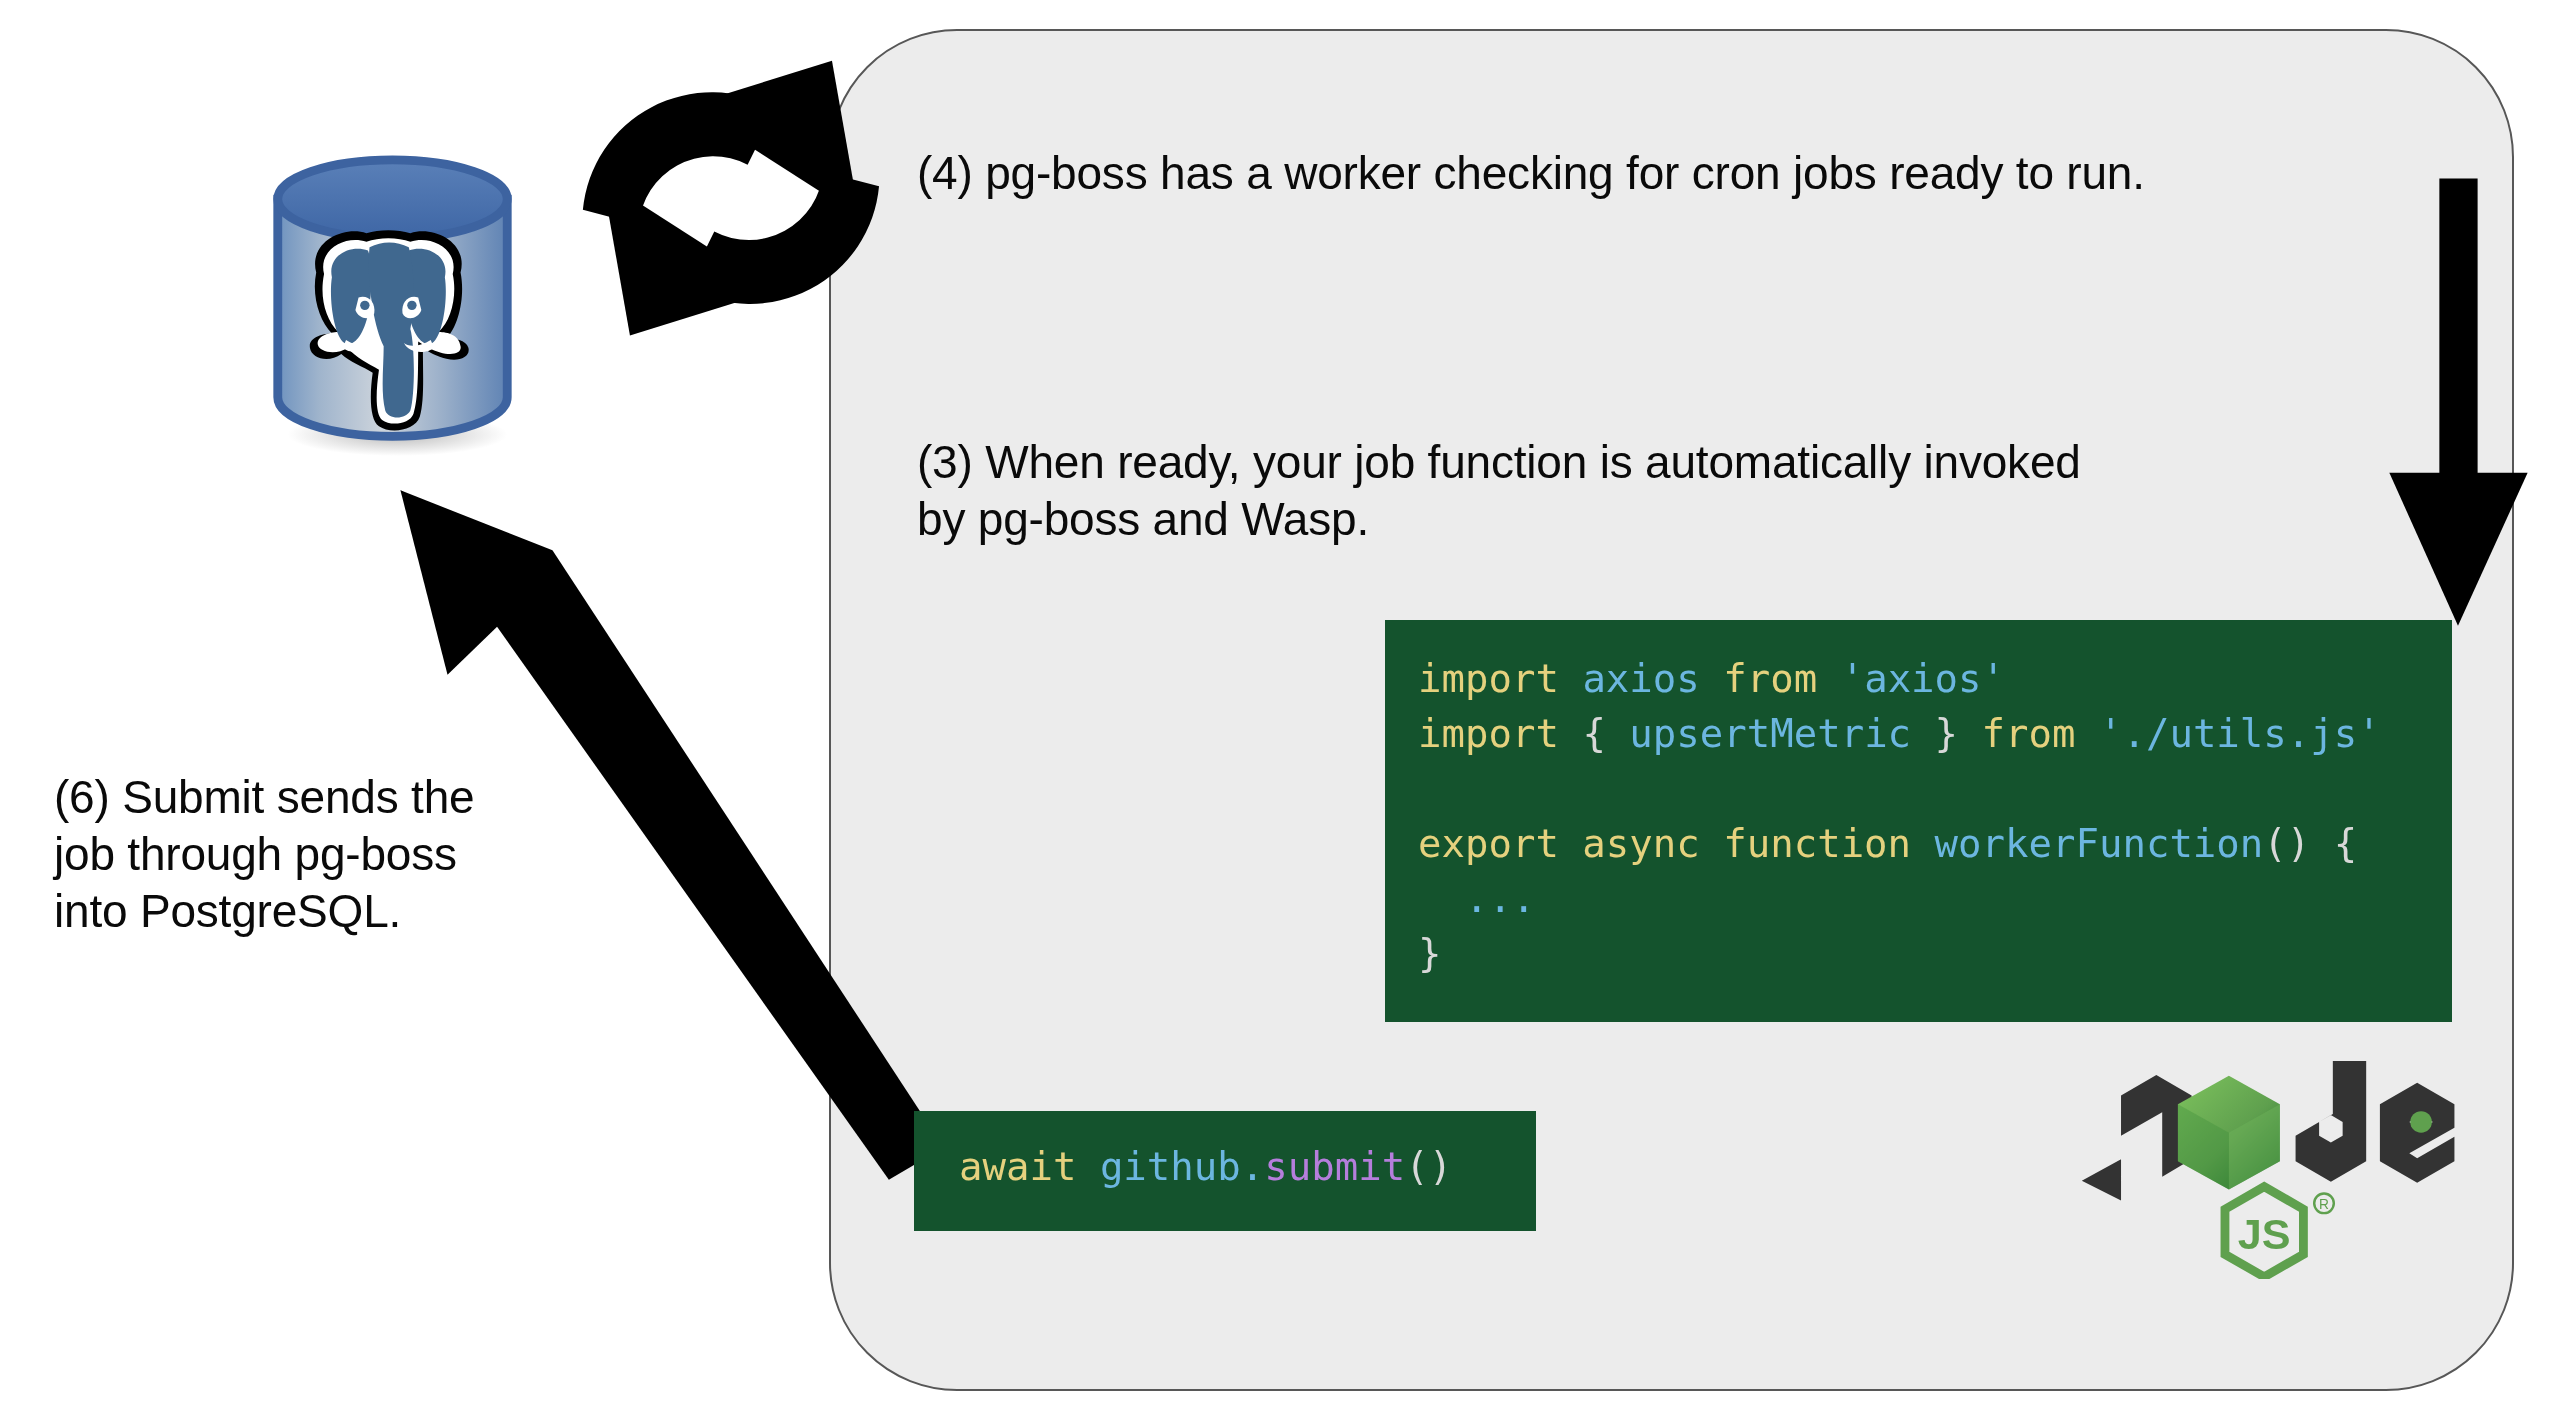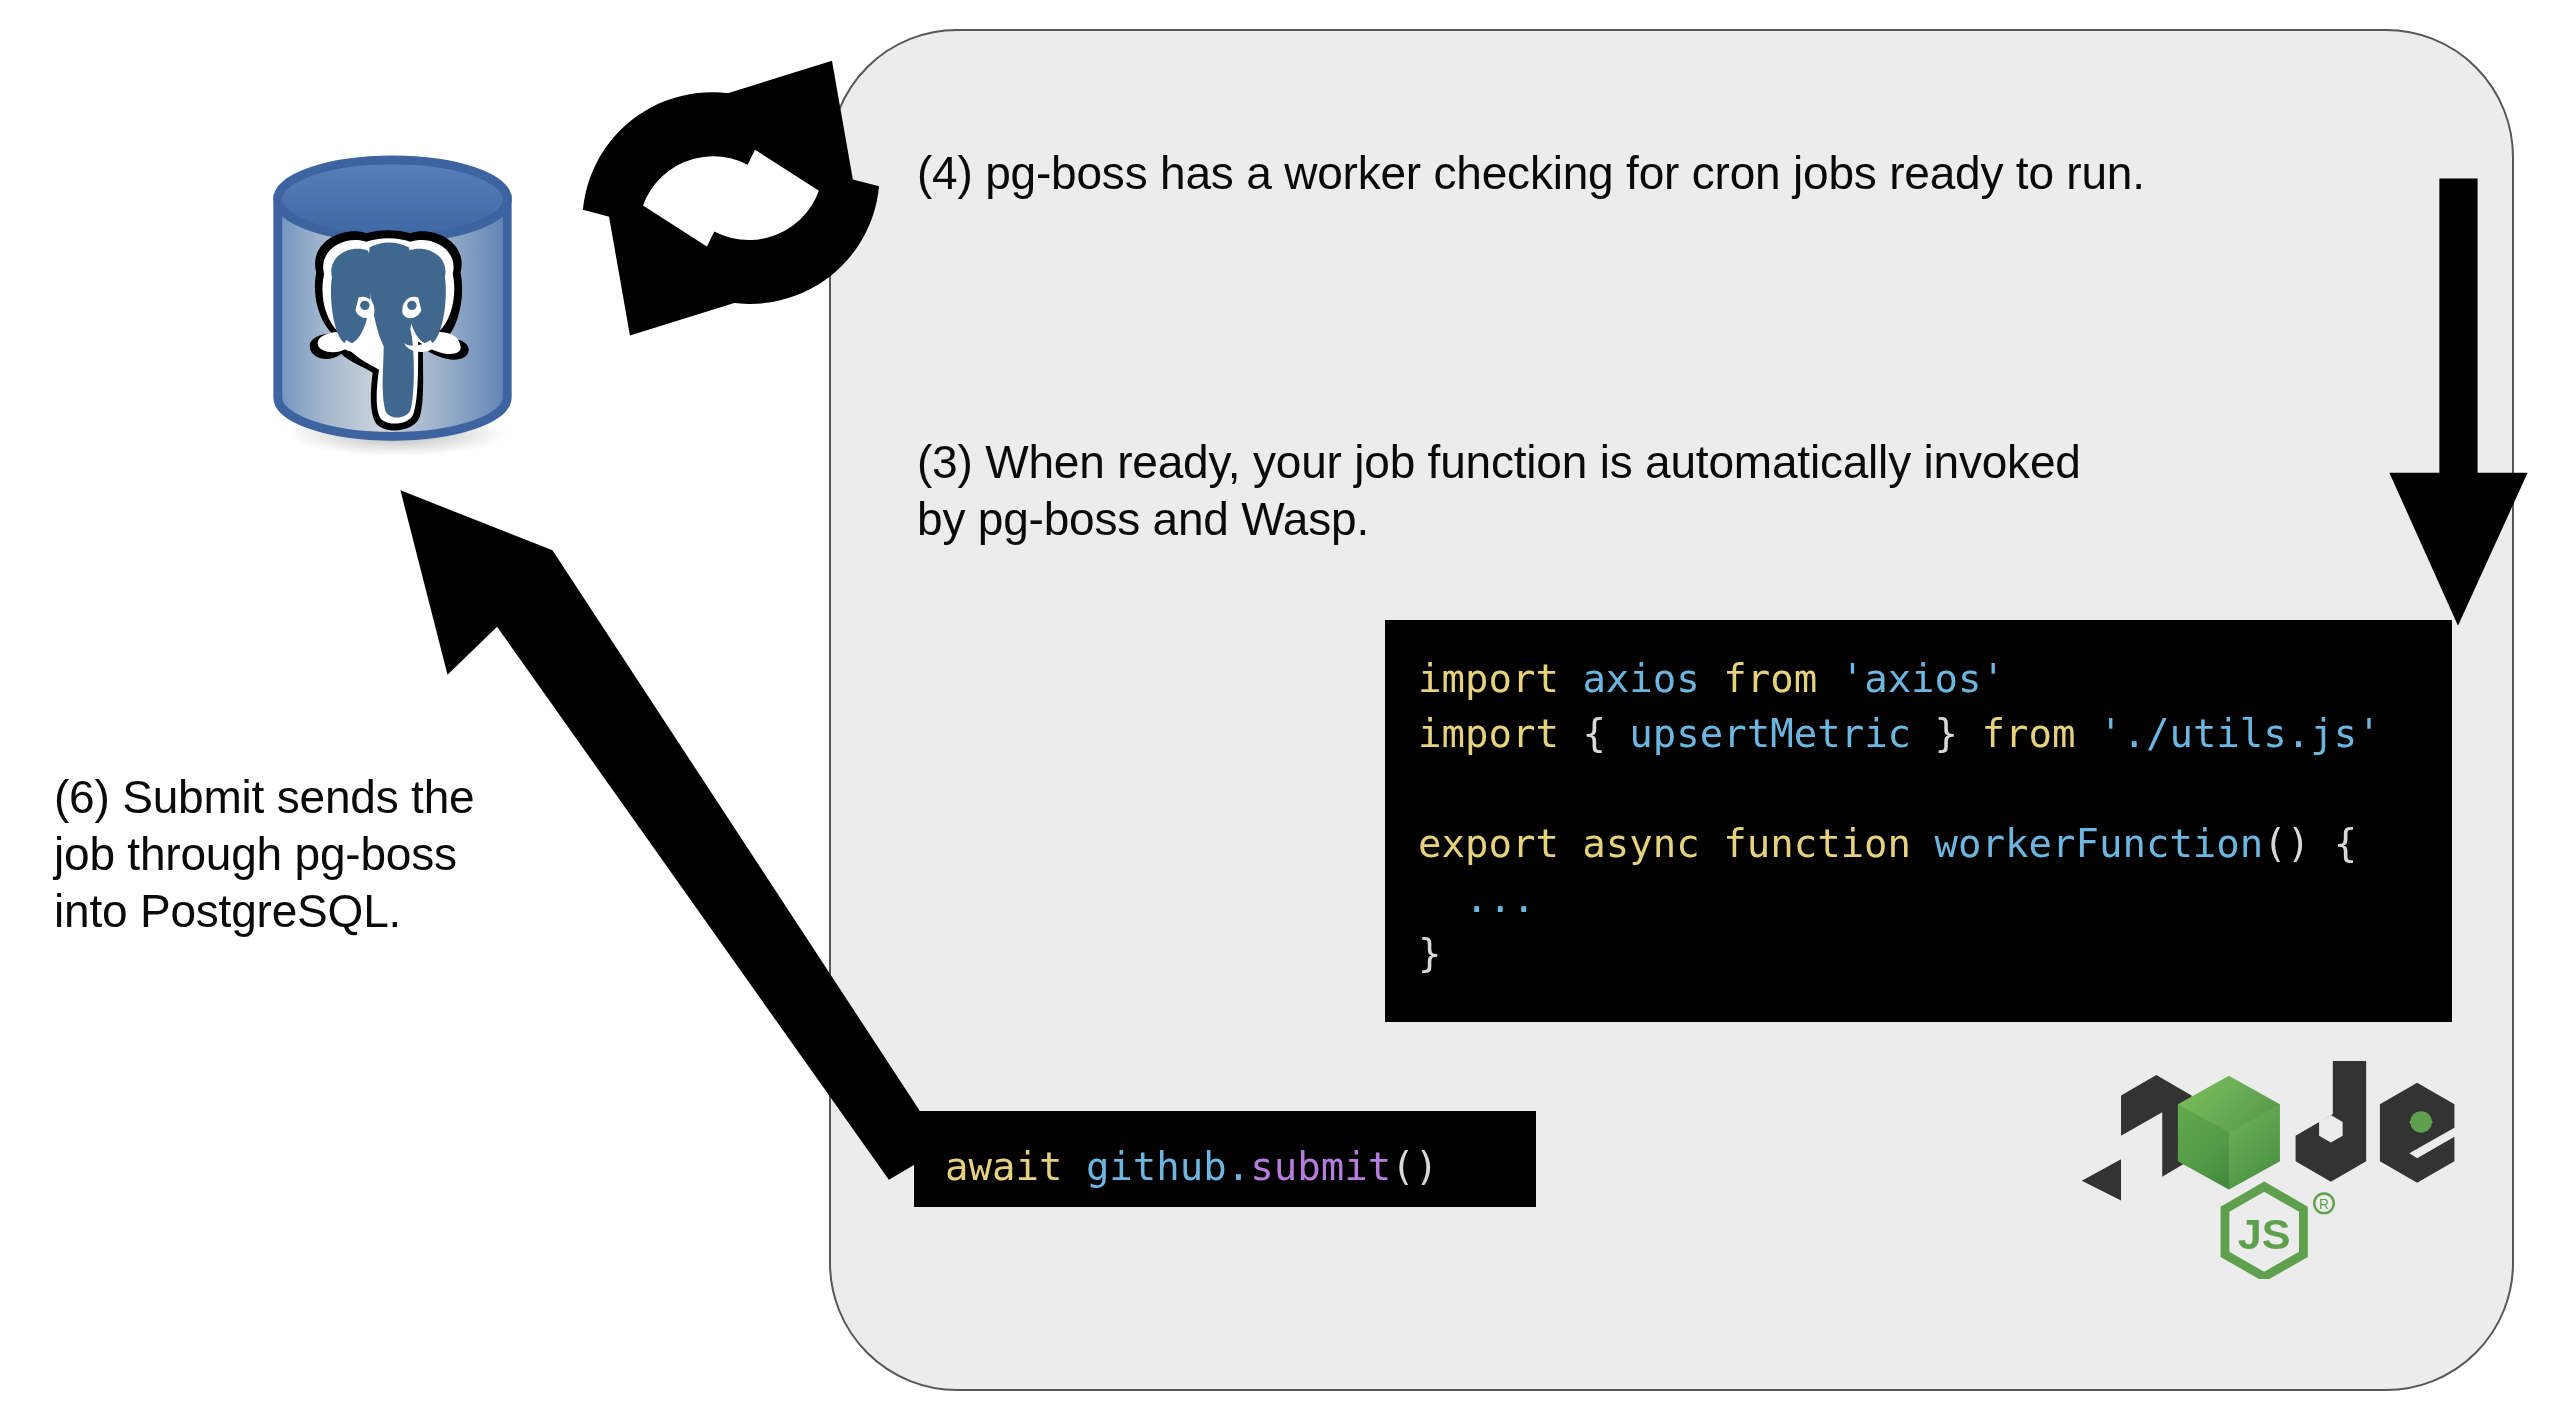--- a/index.html
+++ b/index.html
@@ -52,7 +52,7 @@
   
   .code-block {
     position: absolute;
-    background: #000000;
+    background: #14532d;
     font-family: "DejaVu Sans Mono", monospace;
     white-space: pre;
     color: #d6d6d6;

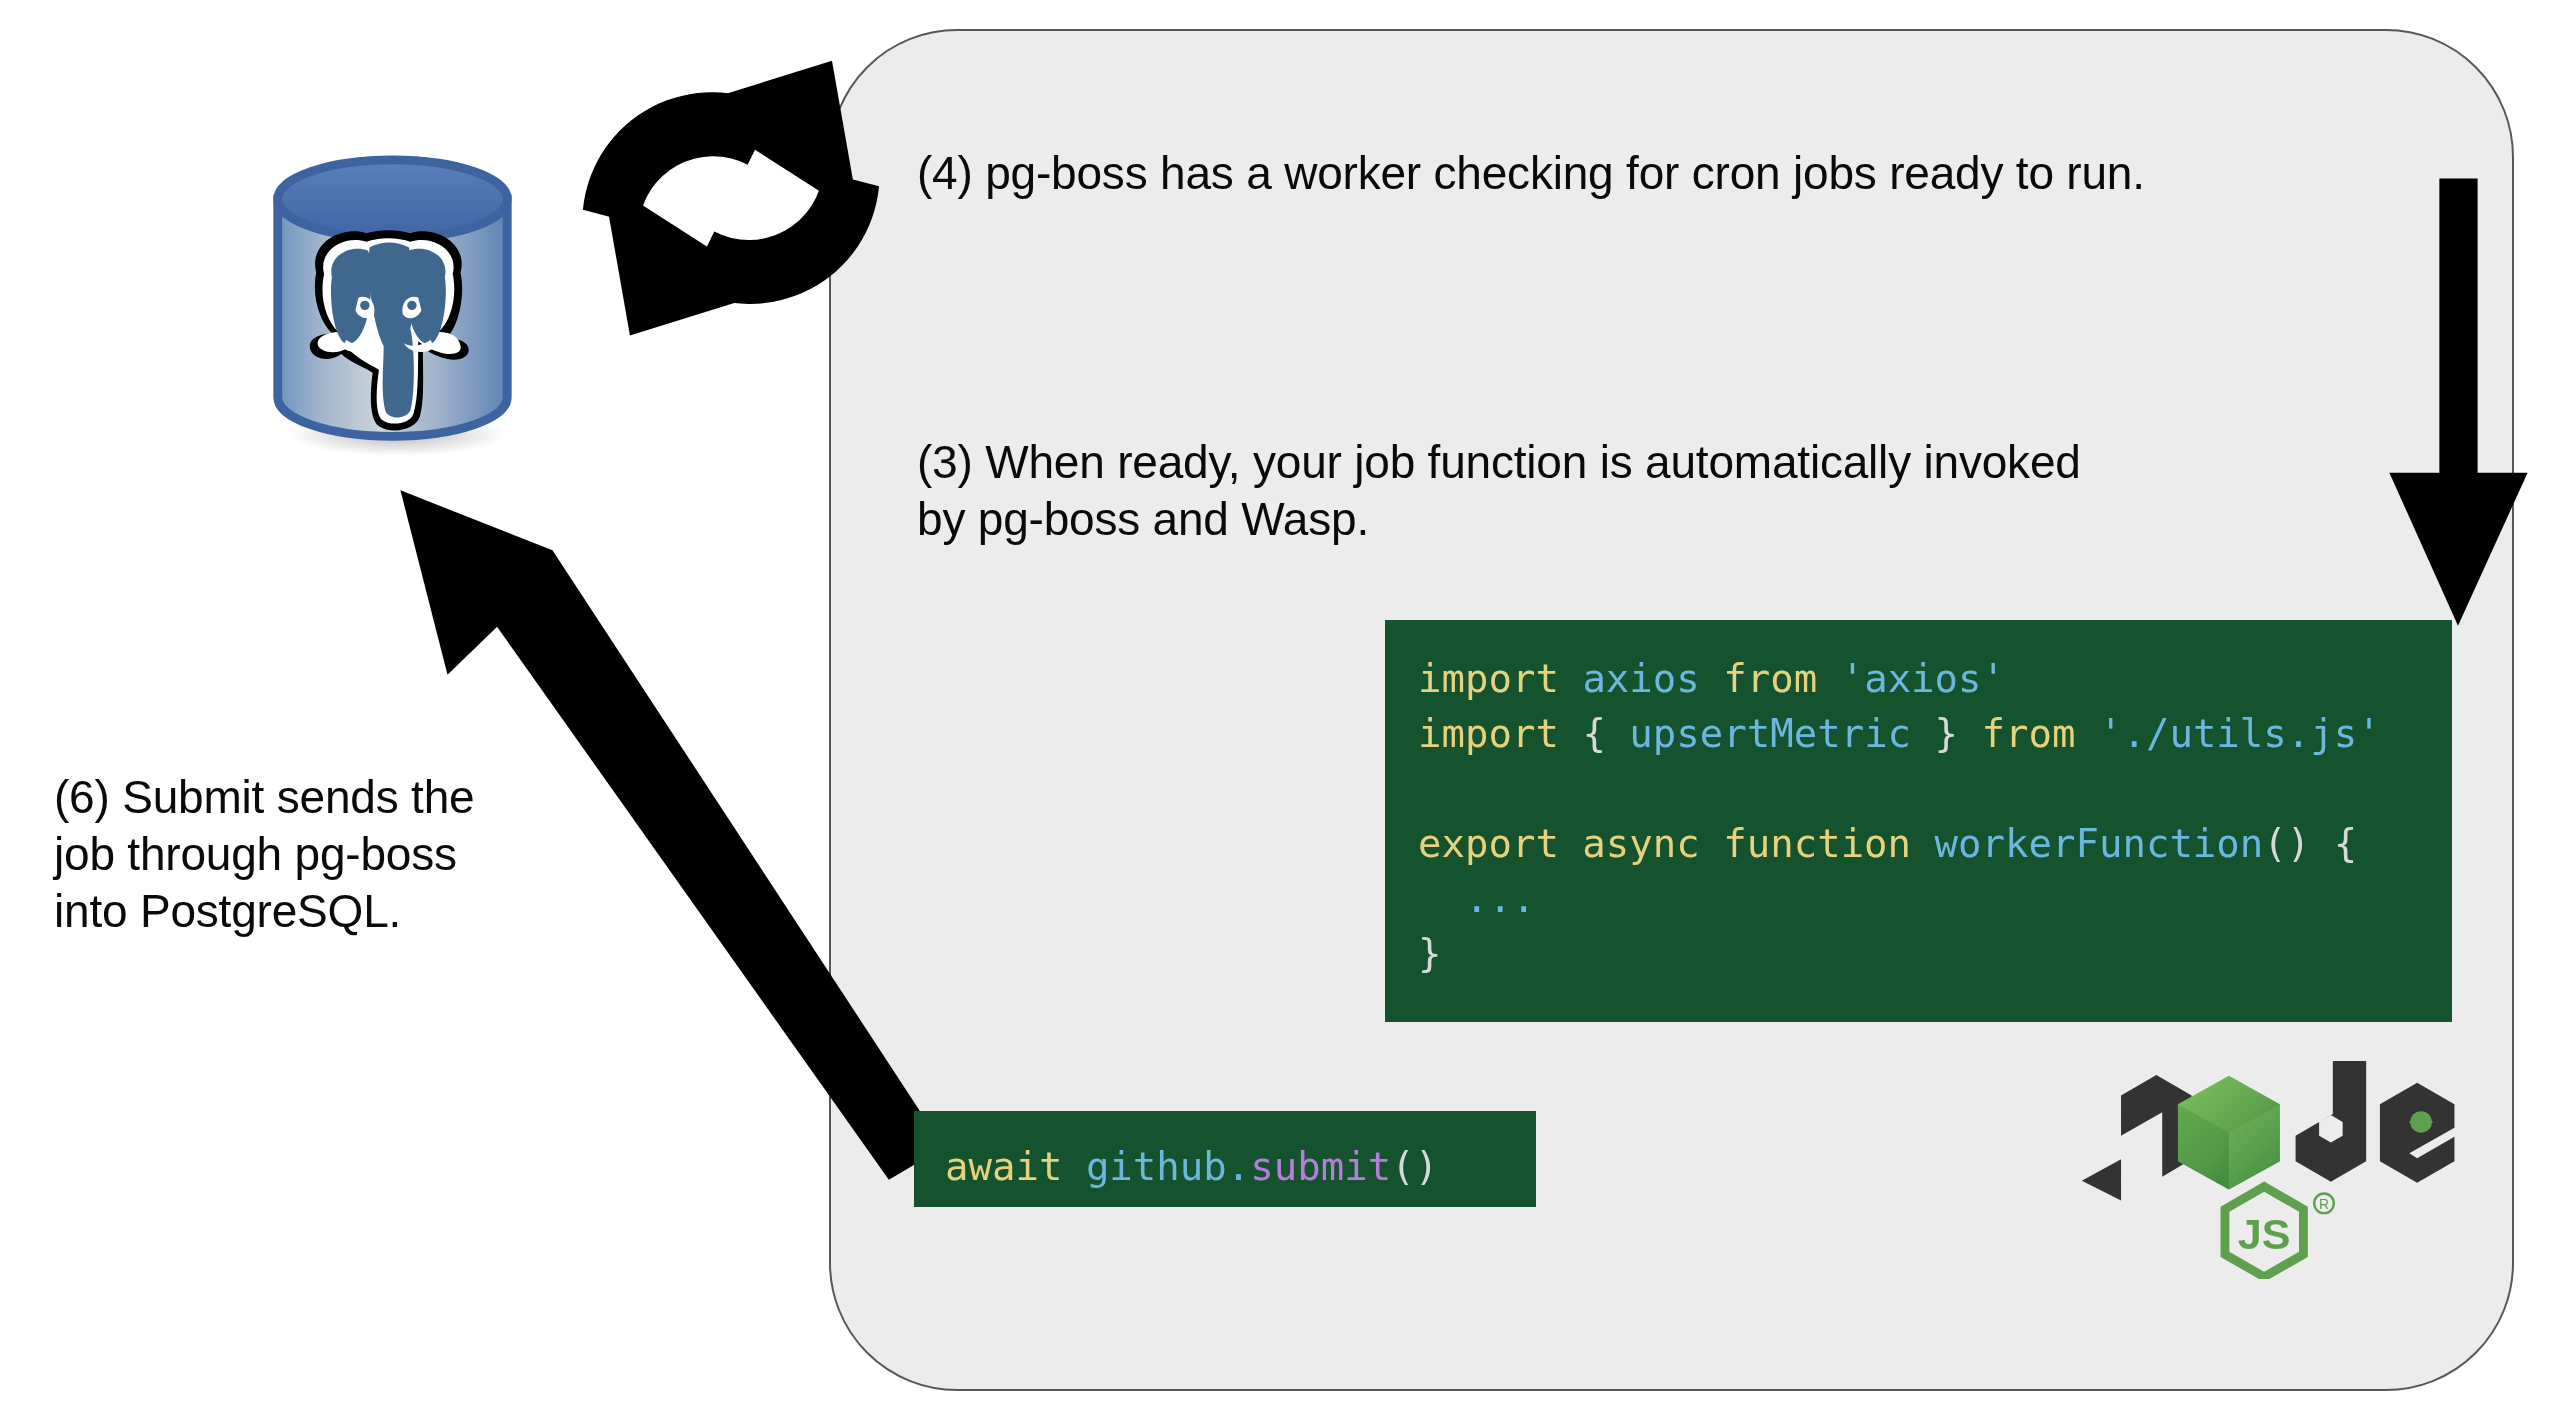--- a/index.html
+++ b/index.html
@@ -71,10 +71,10 @@
     left: 914px;
     top: 1111px;
     width: 622px;
-    height: 96px;
+    height: 120px;
     font-size: 39px;
     line-height: 112px;
-    padding-left: 31px;
+    padding-left: 45px;
     box-sizing: border-box;
   }
   .tok-kw   { color: #e5d17e; }

